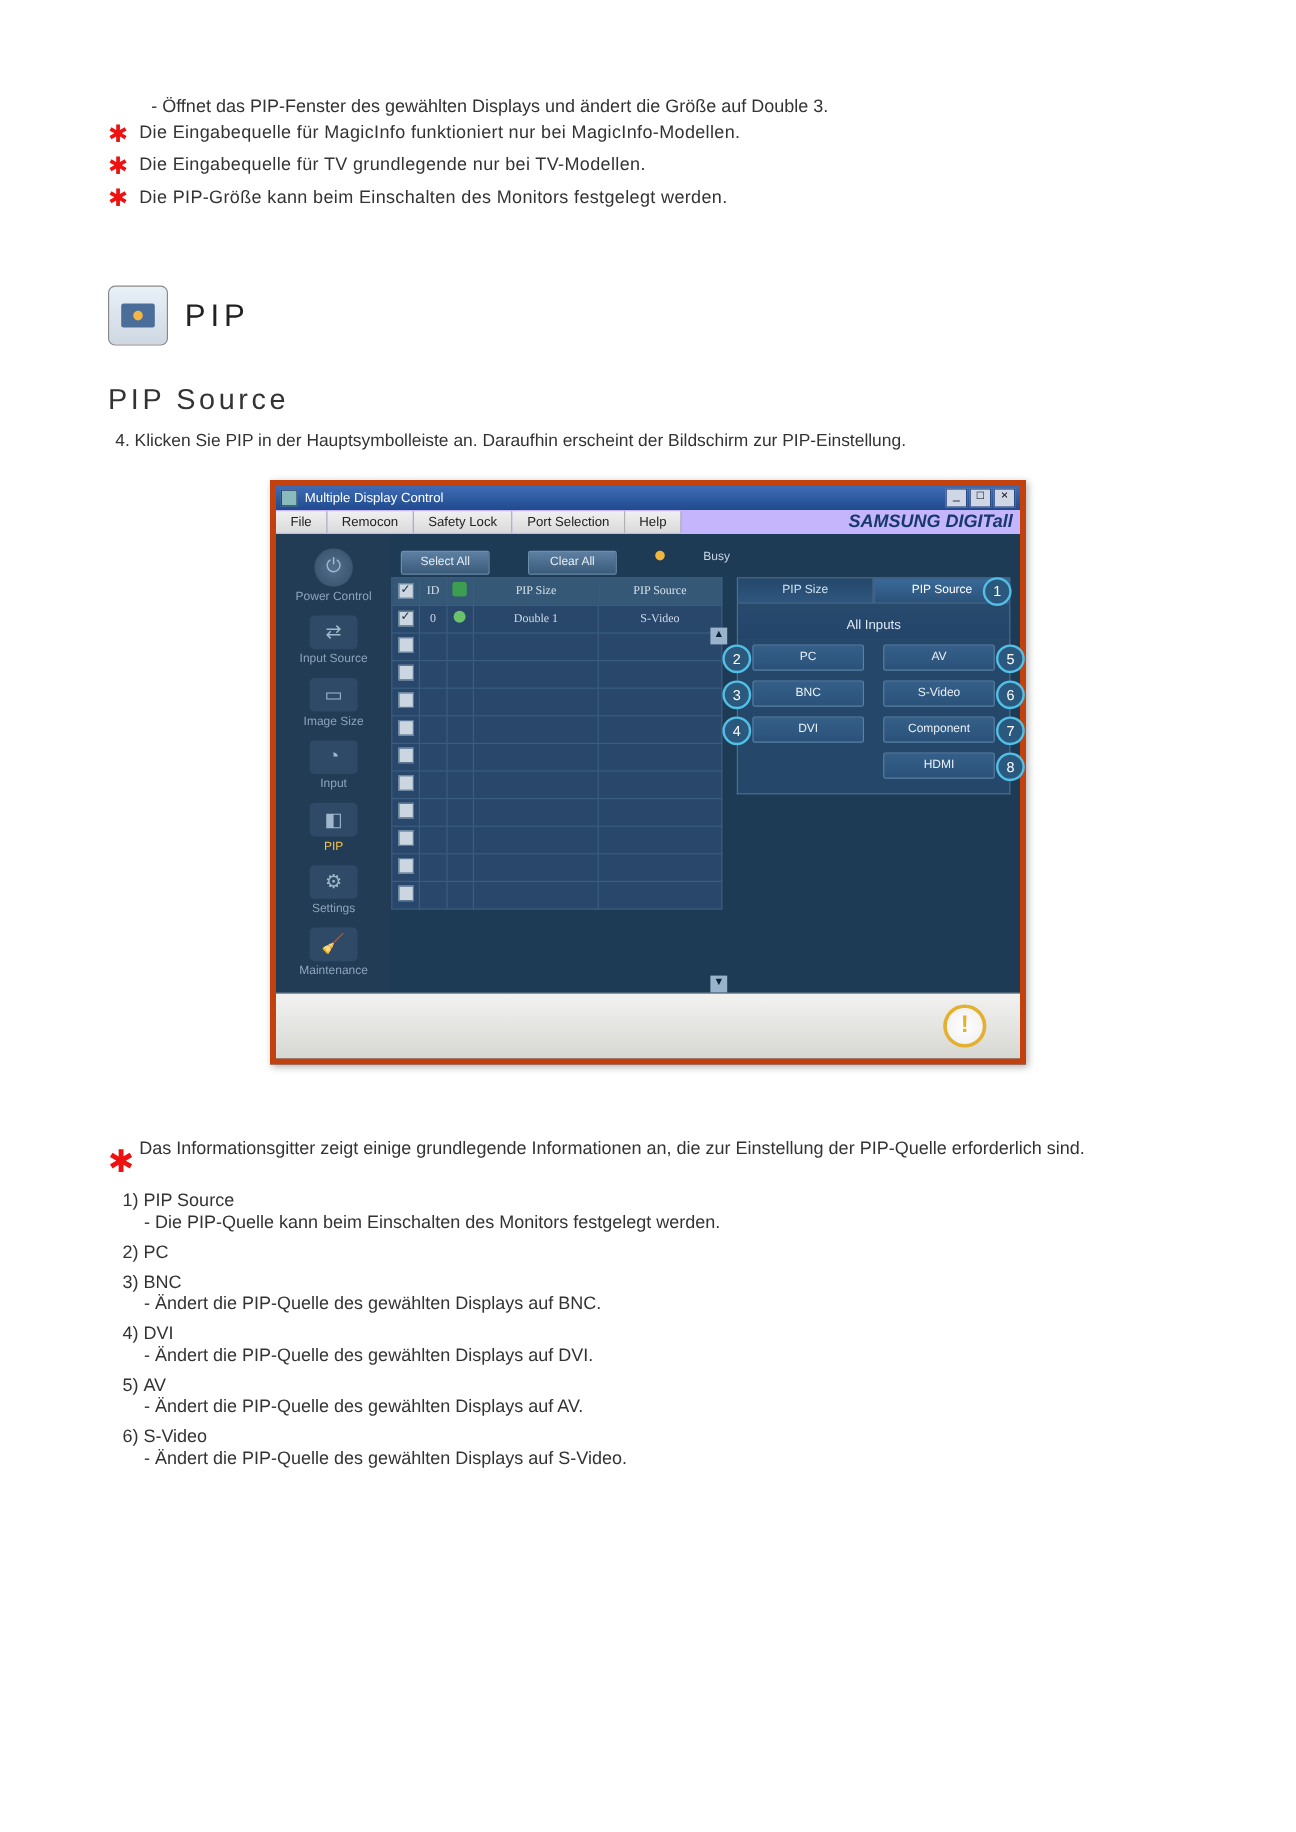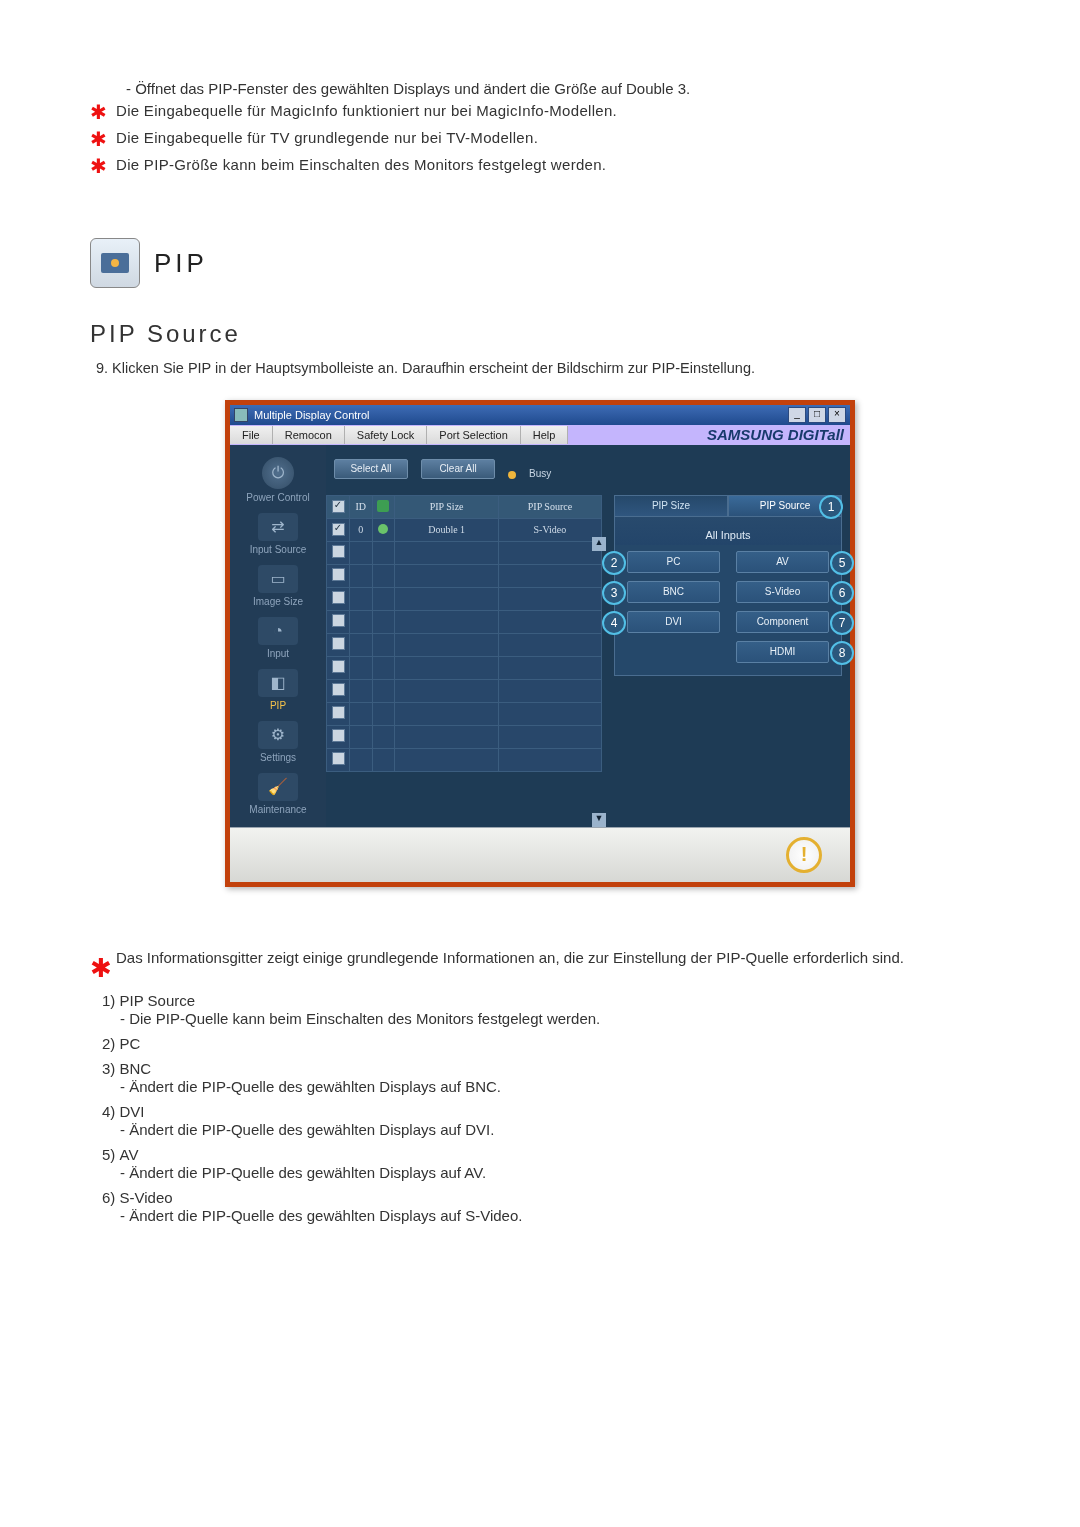--- a/index.html
+++ b/index.html
@@ -317,7 +317,7 @@
   </div>
 
   <div class="h2">PIP Source</div>
-  <div class="numtext">9.  Klicken Sie PIP in der Hauptsymbolleiste an. Daraufhin erscheint der Bildschirm zur PIP-Einstellung.</div>
+  <div class="numtext">4.  Klicken Sie PIP in der Hauptsymbolleiste an. Daraufhin erscheint der Bildschirm zur PIP-Einstellung.</div>
 
   <div class="shot">
     <div class="titlebar">

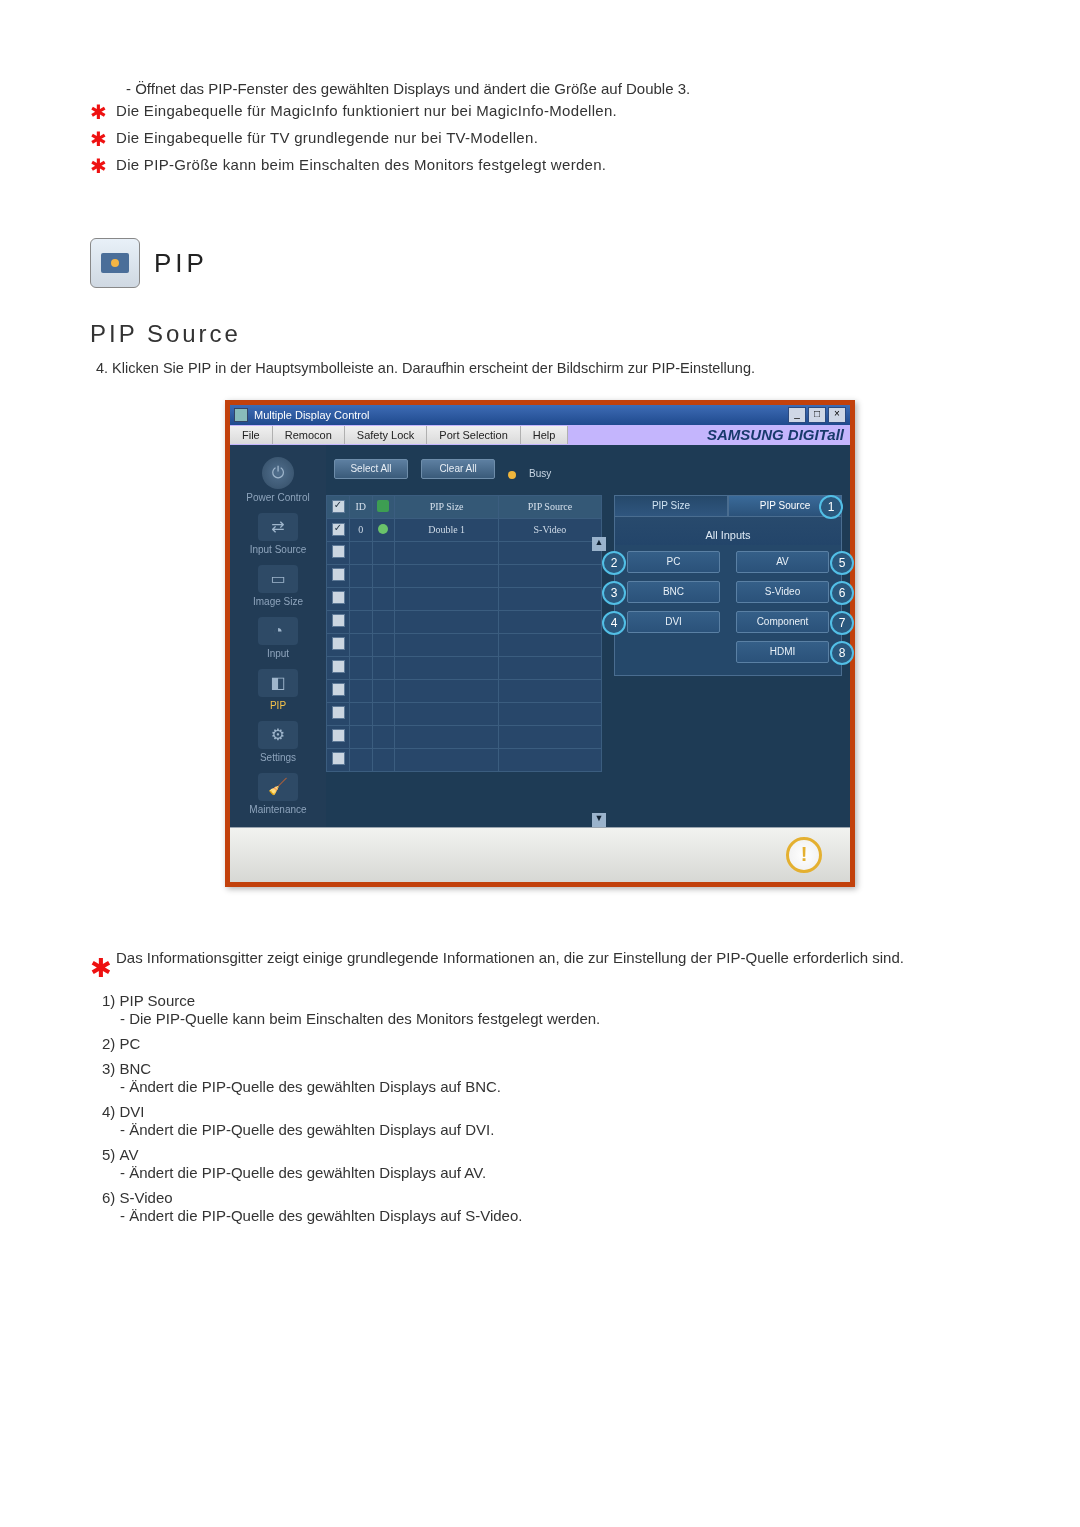--- a/index.html
+++ b/index.html
@@ -145,9 +145,9 @@
     background: #1e3b55;
   }
   .toolbar {
-    display: flex; align-items: flex-end;
-    gap: 13px;
-    padding: 14px 8px 16px 8px;
+    display: flex; align-items: flex-start;
+    gap: 32px;
+    padding: 14px 8px 2px 8px;
   }
   .tbtn {
     width: 72px; height: 18px;

